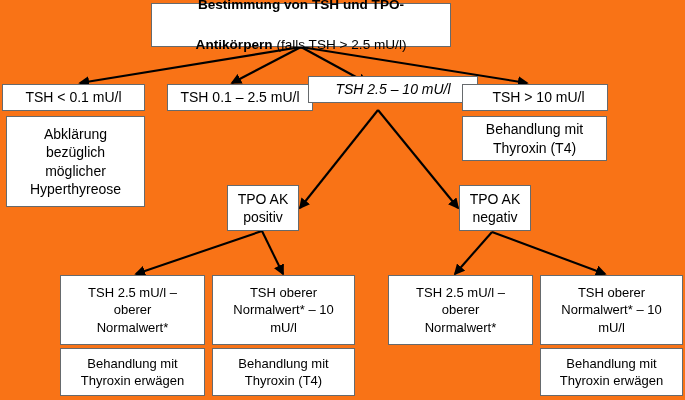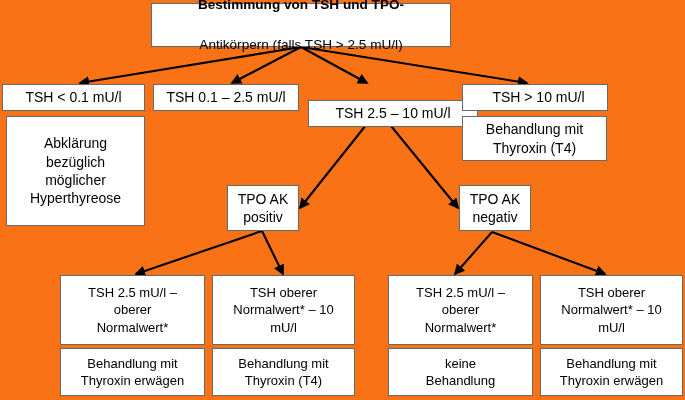--- a/index.html
+++ b/index.html
@@ -36,7 +36,7 @@
     line-height: 1.45;
     border-width: 1.6px;
   }
-  .box.title .t-strong { font-weight: normal; }
+  .box.title .t-strong { font-weight: bold; }
   .box.small { font-size: 13px; }
   svg.edges {
     position: absolute;

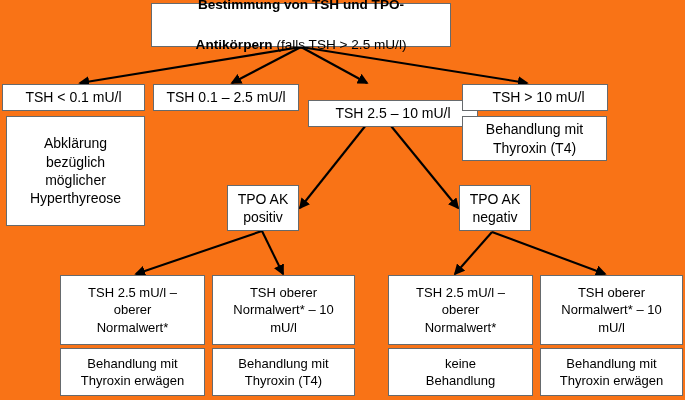--- a/index.html
+++ b/index.html
@@ -92,7 +92,7 @@
 
   <div class="box" style="left:2px; top:84px; width:143px; height:27px;">TSH &lt; 0.1 mU/l</div>
 
-  <div class="box" style="left:153px; top:84px; width:146px; height:27px;">TSH  0.1 – 2.5 mU/l</div>
+  <div class="box" style="left:167px; top:84px; width:146px; height:27px;">TSH  0.1 – 2.5 mU/l</div>
 
   <div class="box" style="left:308px; top:100px; width:170px; height:27px;">TSH  2.5 – 10 mU/l</div>
 

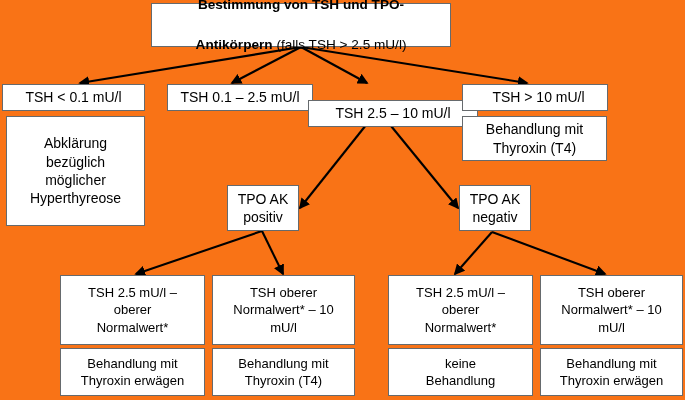--- a/index.html
+++ b/index.html
@@ -94,7 +94,7 @@
 
   <div class="box" style="left:167px; top:84px; width:146px; height:27px;">TSH  0.1 – 2.5 mU/l</div>
 
-  <div class="box" style="left:308px; top:100px; width:170px; height:27px;">TSH  2.5 – 10 mU/l</div>
+  <div class="box" style="left:308px; top:76px; width:170px; height:27px;font-style:italic;">TSH  2.5 – 10 mU/l</div>
 
   <div class="box" style="left:462px; top:84px; width:146px; height:27px;padding-left:10px;">TSH  &gt; 10 mU/l</div>
 

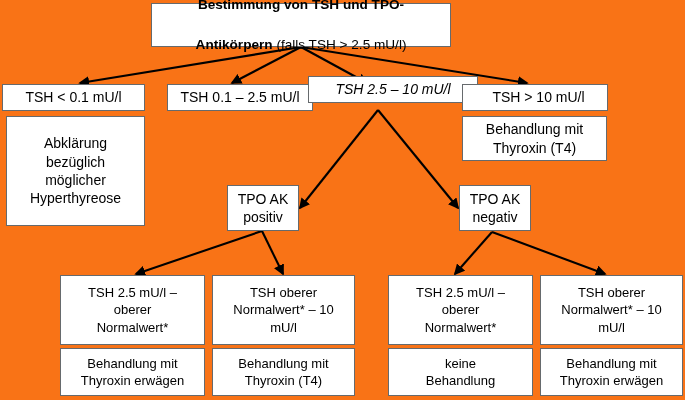--- a/index.html
+++ b/index.html
@@ -98,7 +98,7 @@
 
   <div class="box" style="left:462px; top:84px; width:146px; height:27px;padding-left:10px;">TSH  &gt; 10 mU/l</div>
 
-  <div class="box" style="left:6px; top:116px; width:139px; height:110px;text-align:center;">Abklärung
+  <div class="box" style="left:6px; top:116px; width:139px; height:91px;text-align:center;">Abklärung
 bezüglich
 möglicher
 Hyperthyreose</div>

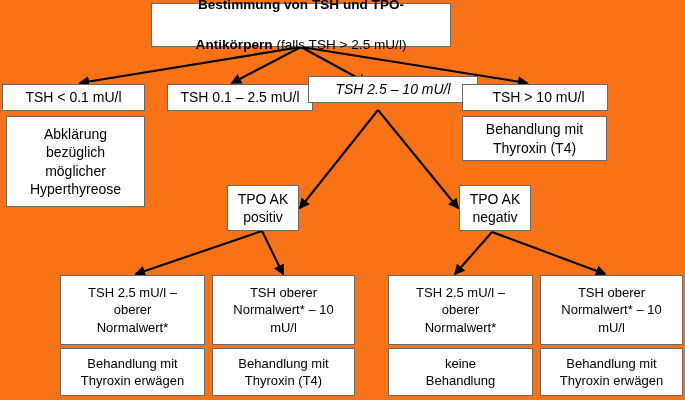--- a/index.html
+++ b/index.html
@@ -134,8 +134,6 @@
   <div class="box small" style="left:212px; top:348px; width:143px; height:48px;">Behandlung mit
 Thyroxin (T4)</div>
 
-  <div class="box small" style="left:388px; top:348px; width:145px; height:48px;">keine
-Behandlung</div>
 
   <div class="box small" style="left:540px; top:348px; width:143px; height:48px;">Behandlung mit
 Thyroxin  erwägen</div>

